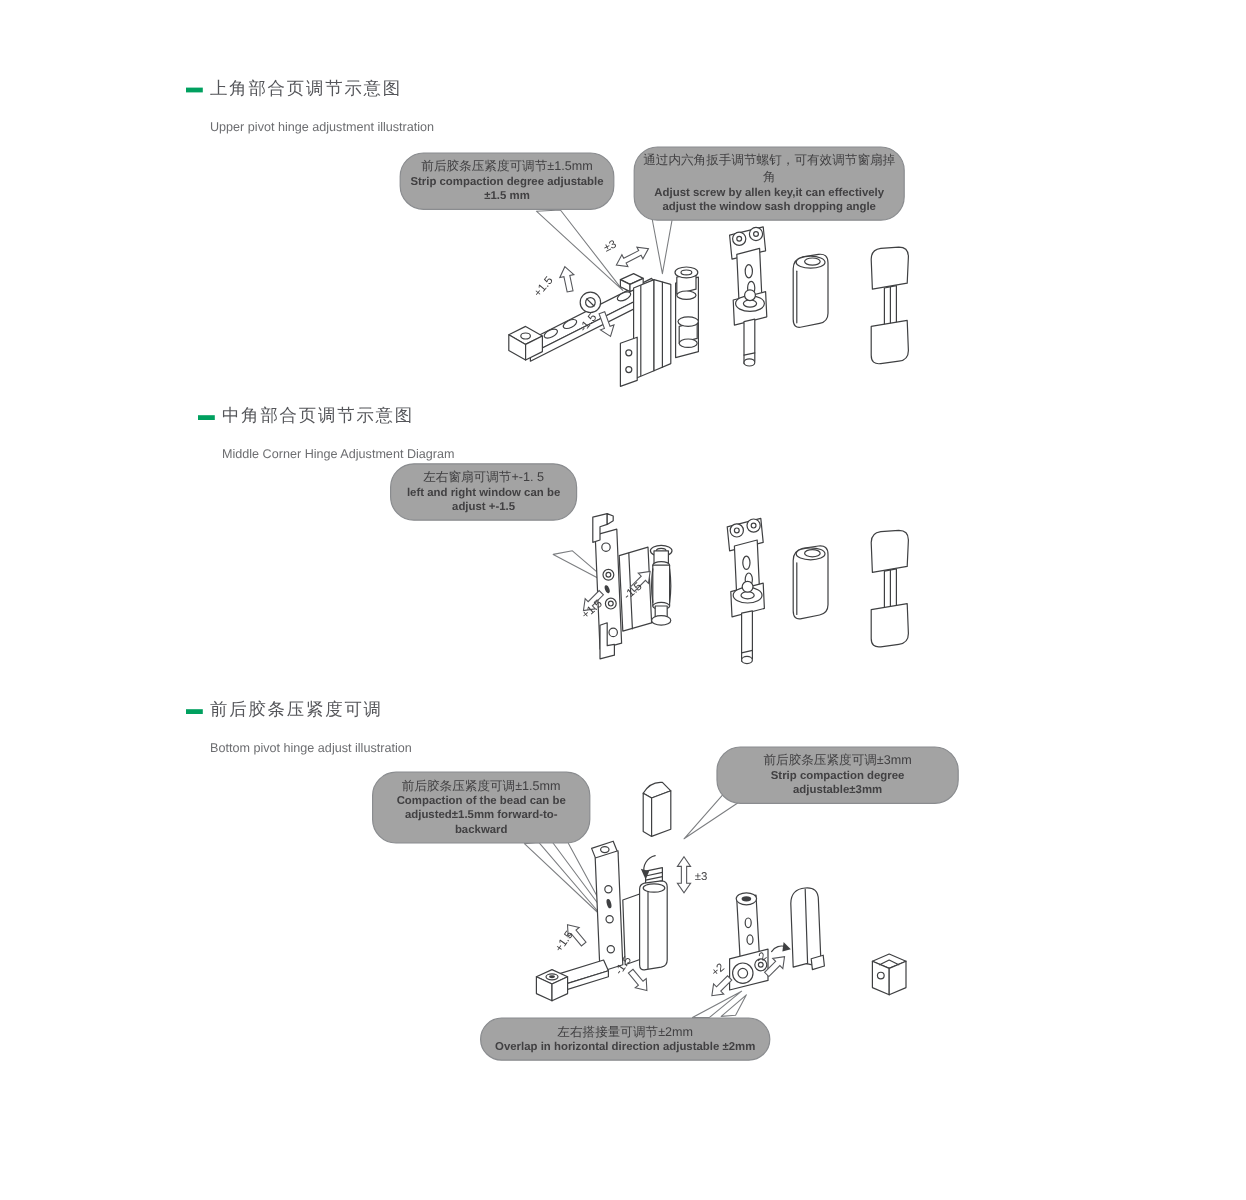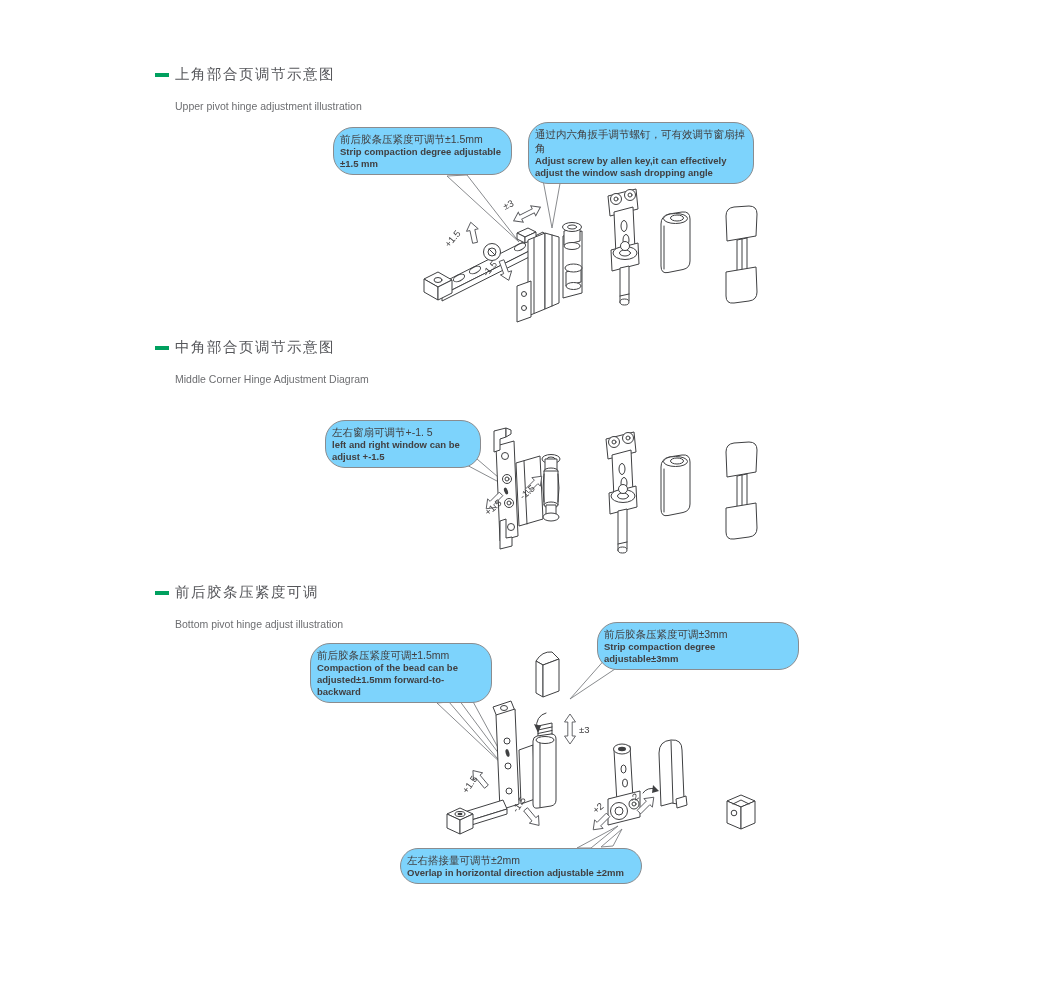--- a/index.html
+++ b/index.html
@@ -9,8 +9,8 @@
   .dash{display:block;width:14px;height:4px;background:#00a05f;margin-top:7px;}
   .t-zh{font-size:14.5px;color:#55565a;letter-spacing:1.5px;line-height:1.2;}
   .t-en{font-size:10.5px;color:#6d6e71;margin-top:17px;}
-  .callout{position:absolute;background:#7dd3fc;border:1px solid #8a8c8f;border-radius:20px;
-           padding:4px 6px;z-index:3;}
+  .callout{position:absolute;background:#a3a3a3;border:1px solid #8a8c8f;border-radius:20px;
+           padding:4px 6px;z-index:3;text-align:center;}
   .c-zh{font-size:10.5px;line-height:1.35;color:#414042;}
   .c-en{font-size:9.5px;line-height:1.25;color:#414042;font-weight:bold;}
   .dwg{position:absolute;left:0;z-index:1;}

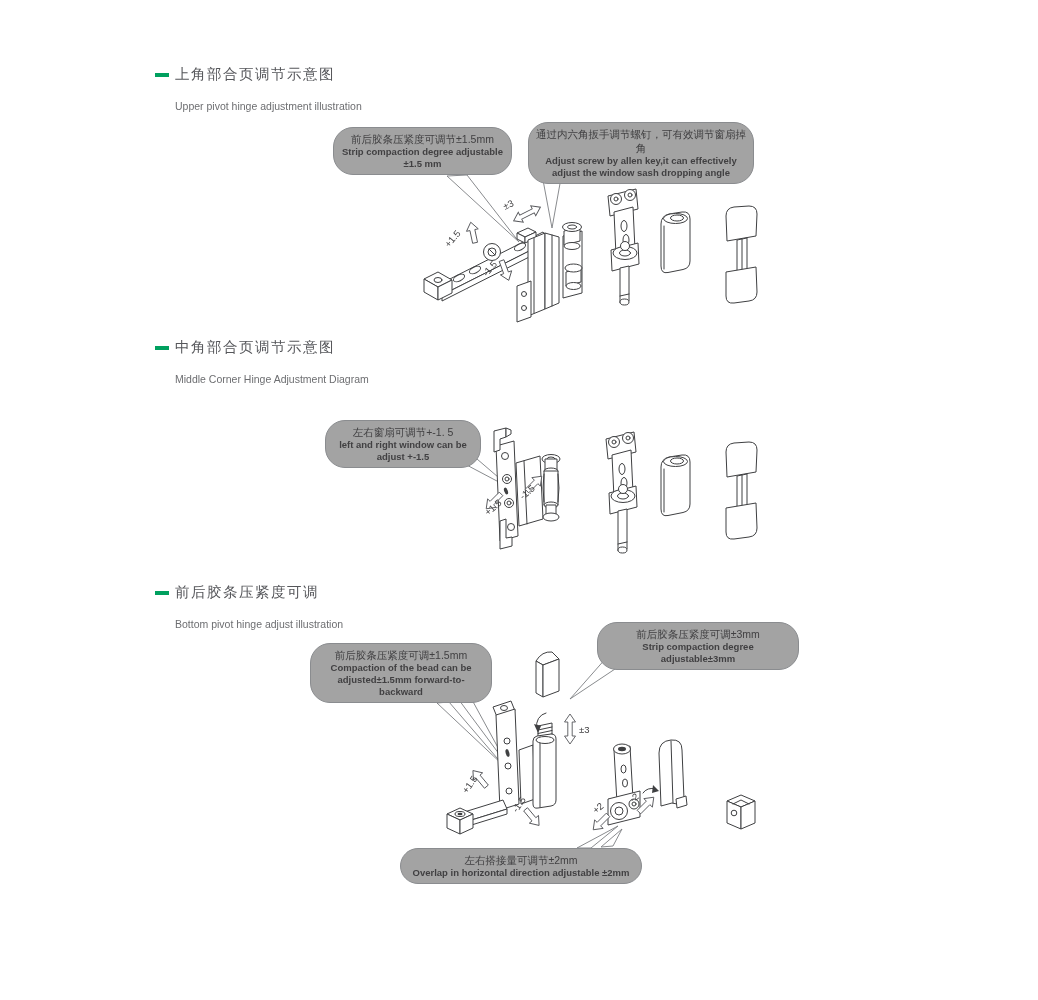--- a/index.html
+++ b/index.html
@@ -132,7 +132,7 @@
     <text class="ann" transform="translate(487,277) rotate(-50)">-1.5</text>
   </svg>
 
-  <div class="sec-header" style="left:155px;top:339px">
+  <div class="sec-header" style="left:165px;top:339px">
     <span class="dash"></span>
     <div>
       <div class="t-zh">中角部合页调节示意图</div>

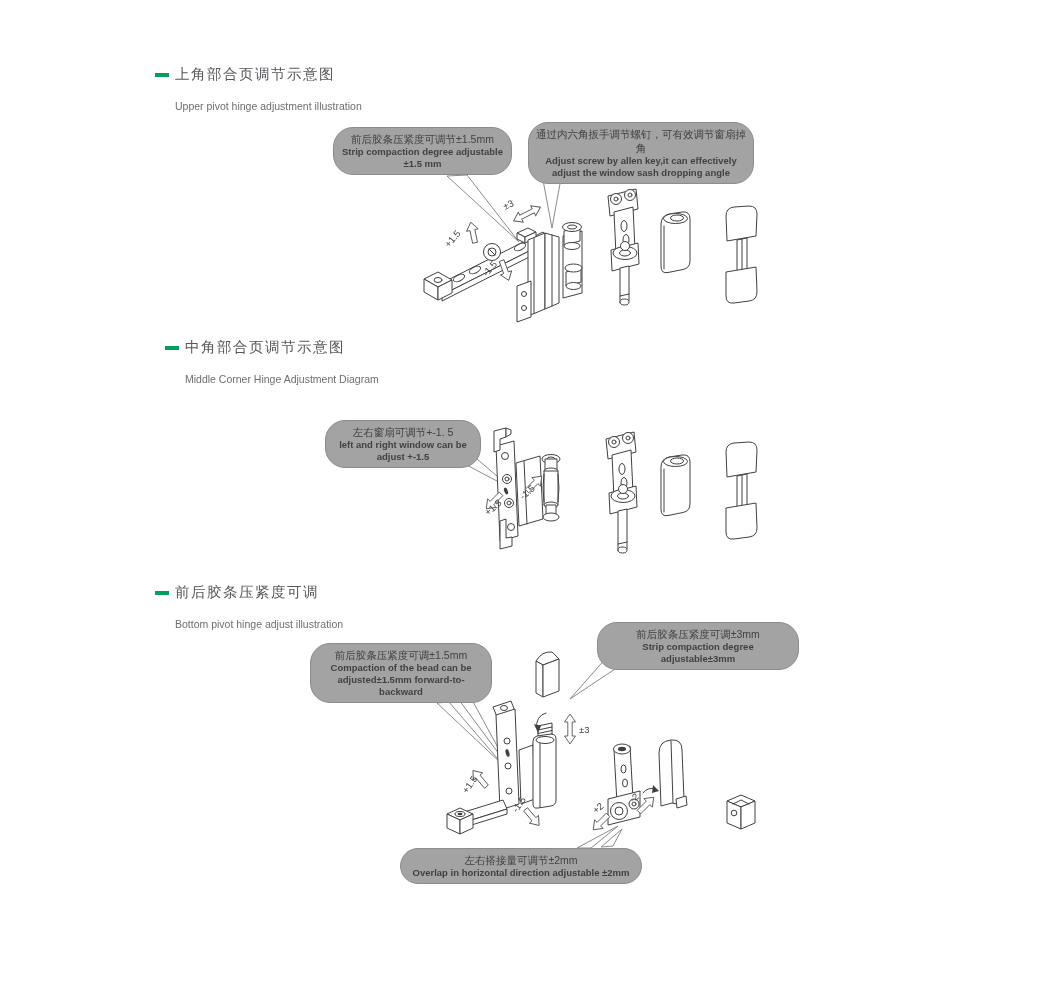--- a/index.html
+++ b/index.html
@@ -140,7 +140,7 @@
     </div>
   </div>
 
-  <div class="callout" style="left:325px;top:420px;width:142px">
+  <div class="callout" style="left:325px;top:386px;width:142px">
     <div class="c-zh">左右窗扇可调节+-1. 5</div>
     <div class="c-en">left and right window can be adjust +-1.5</div>
   </div>

